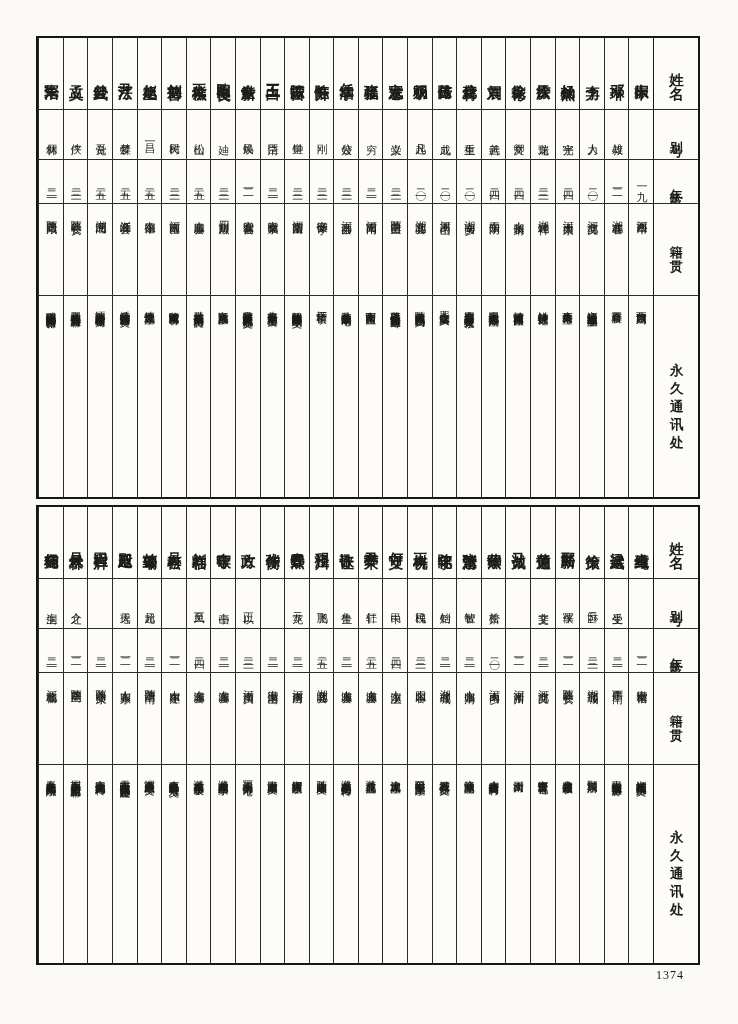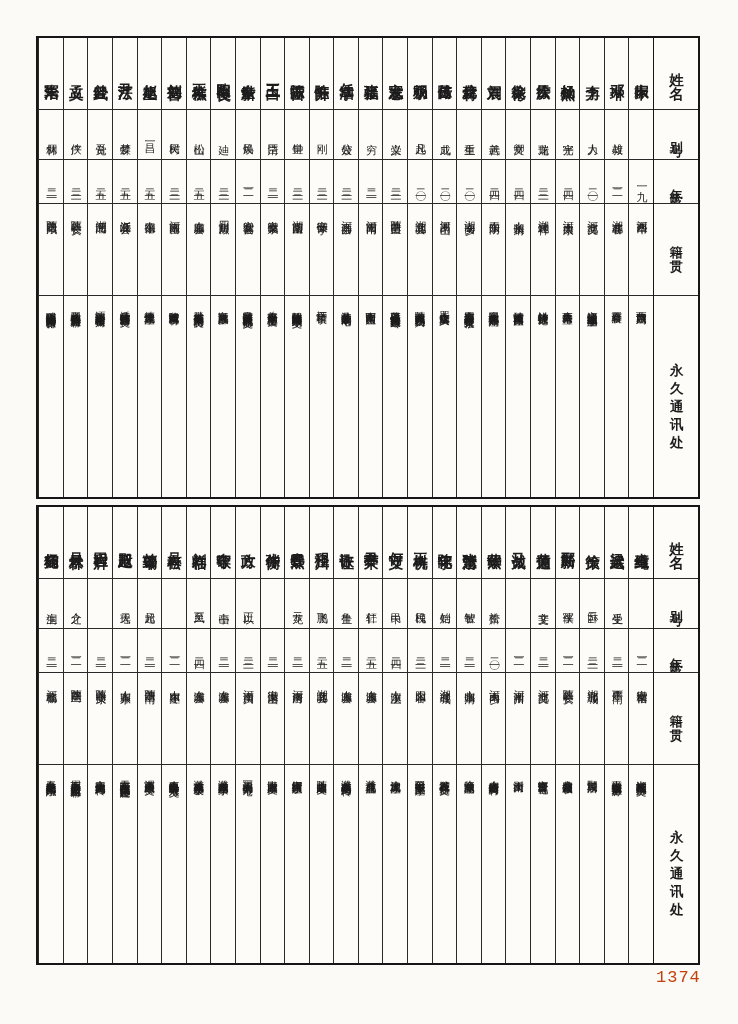--- a/index.html
+++ b/index.html
@@ -50,8 +50,8 @@
   .hcol .haddr  .v { letter-spacing:18px; font-size:13.5px; }
   .pagenum {
     position:absolute; left:656px; top:968px;
-    font-size:17px; letter-spacing:1px; color:#c2410c;
-    font-family:Liberation Mono, monospace;
+    font-size:12px; letter-spacing:1px; color:#0f172a;
+    font-family:Liberation Serif, serif;
   }
 </style>
 </head>

